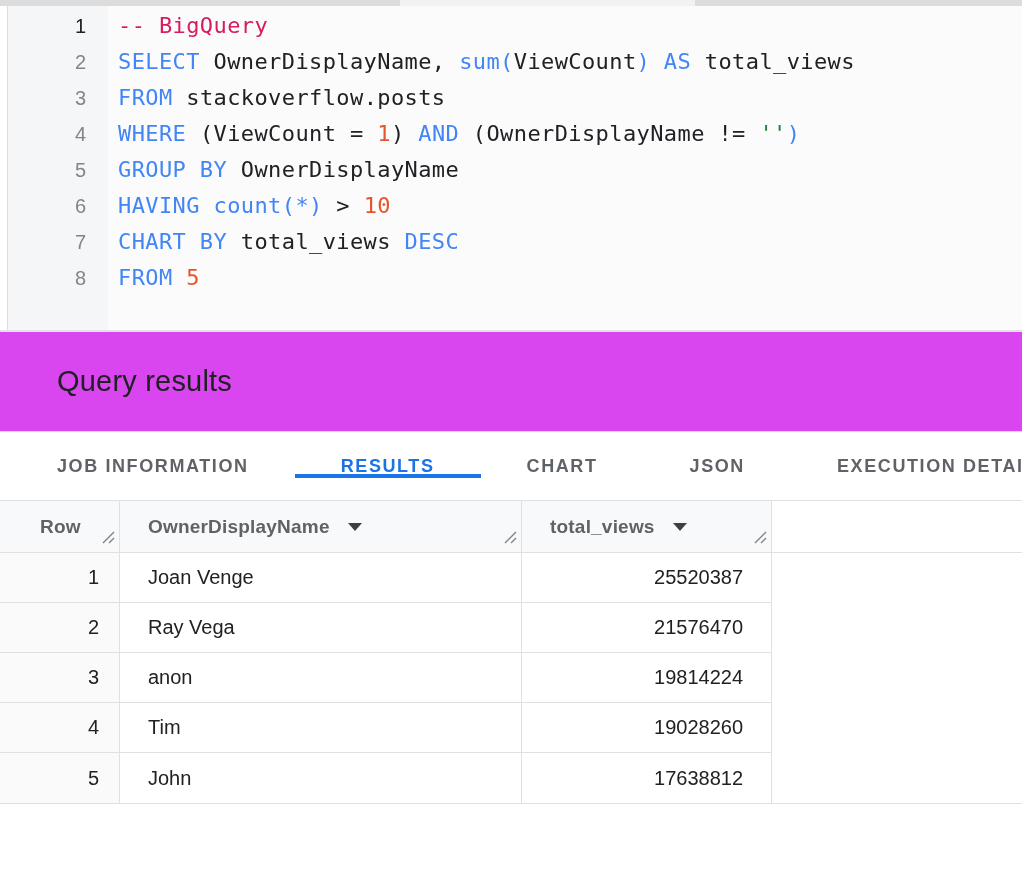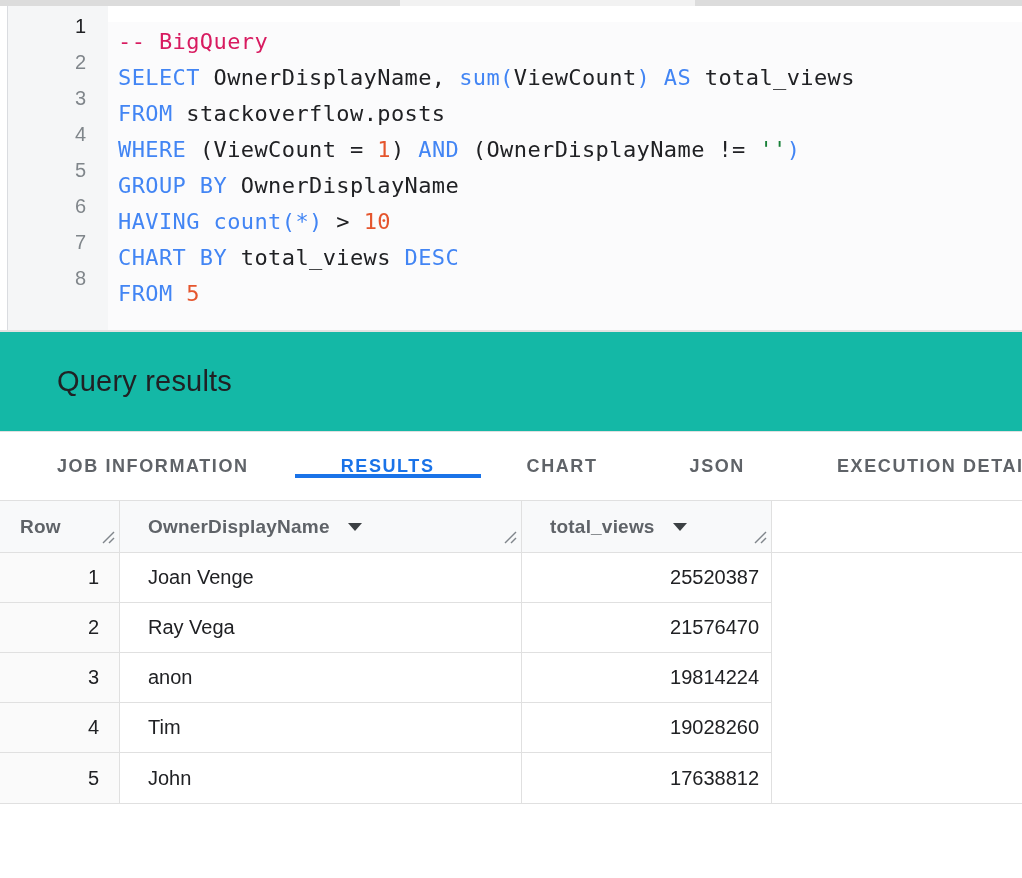--- a/index.html
+++ b/index.html
@@ -18,7 +18,7 @@
   .gutter{width:100px;background:#f5f6f7;padding:2px 22px 0 0;box-sizing:border-box;text-align:right;
           font-size:20px;line-height:36px;color:#80868b;}
   .gutter .ln.active{color:#202124;}
-  .code{flex:1;background:#fbfbfc;padding:2px 0 0 10px;overflow:hidden;margin-top:16px;}
+  .code{flex:1;background:#fbfbfc;padding:2px 0 0 10px;overflow:hidden;}
   .code-line{font-family:"DejaVu Sans Mono","Liberation Mono",monospace;font-size:22px;line-height:36px;
              letter-spacing:.4px;white-space:pre;color:var(--plain-code);}
   .tok-kw{color:var(--keyword);}

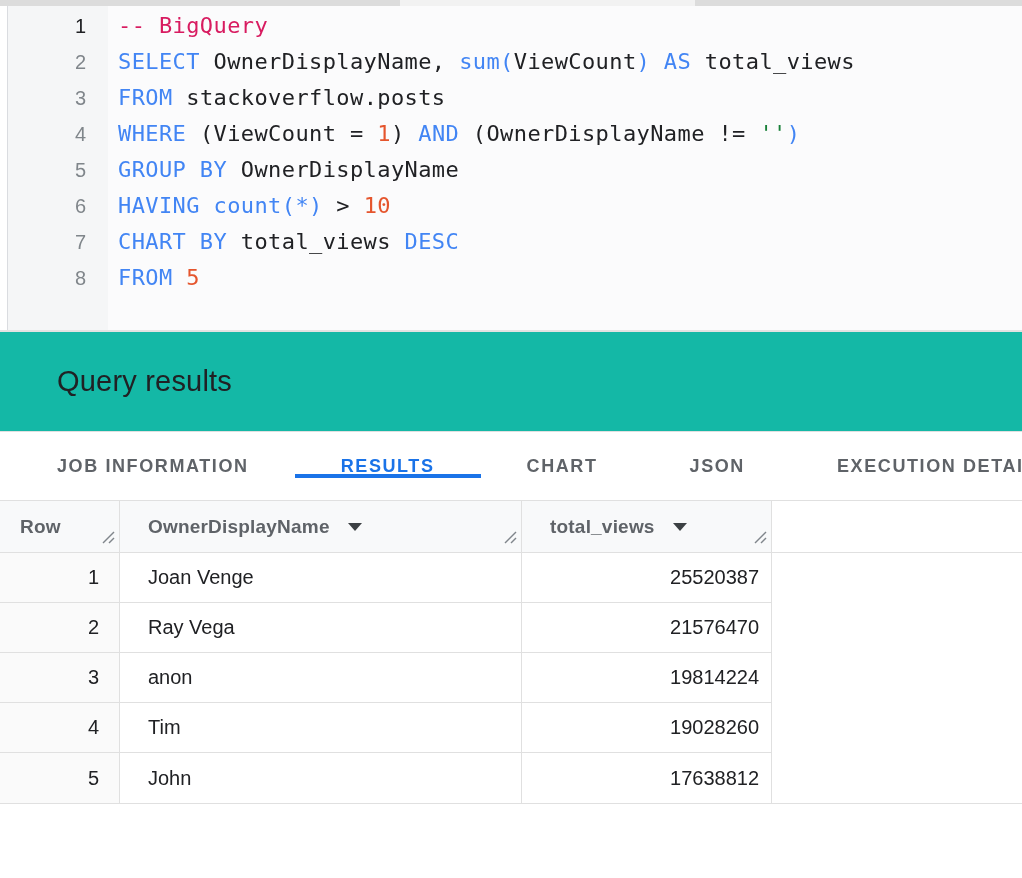--- a/index.html
+++ b/index.html
@@ -29,7 +29,7 @@
 
   
   .results-header{height:100px;box-sizing:border-box;border-bottom:1px solid var(--divider);
-                  display:flex;align-items:center;padding-left:57px;background:#14b8a6;}
+                  display:flex;align-items:center;padding-left:57px;background:#d946ef;}
   .results-header h1{margin:0;font-size:29px;font-weight:400;color:#202124;letter-spacing:.2px;}
 
   

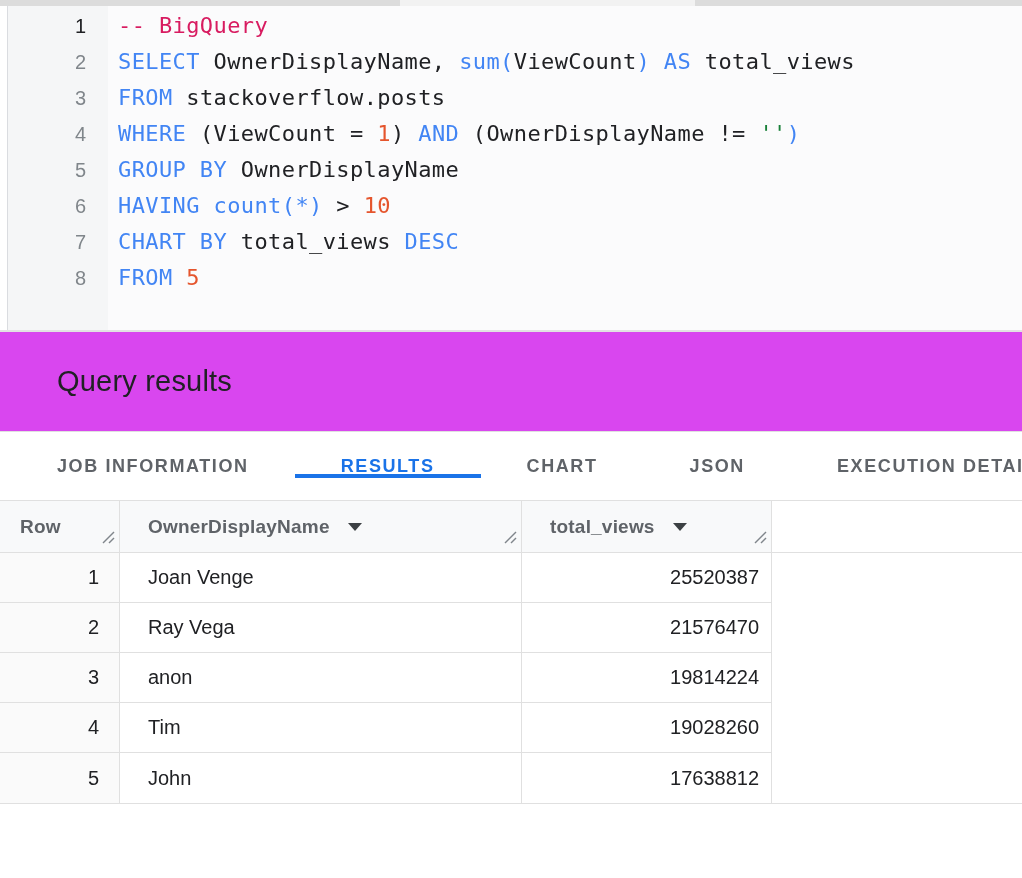--- a/index.html
+++ b/index.html
@@ -45,7 +45,7 @@
   .thead{display:flex;height:52px;box-sizing:border-box;border-bottom:1px solid var(--divider);}
   .th{position:relative;display:flex;align-items:center;box-sizing:border-box;background:var(--header-bg);
       border-right:1px solid var(--divider);font-size:19px;font-weight:700;color:#5f6368;letter-spacing:.2px;}
-  .th-row{width:120px;padding-left:20px;}
+  .th-row{width:120px;padding-left:40px;}
   .th-owner{width:402px;padding-left:28px;}
   .th-views{width:250px;padding-left:28px;}
   .th-filler{flex:1;background:#fff;border-right:none;}

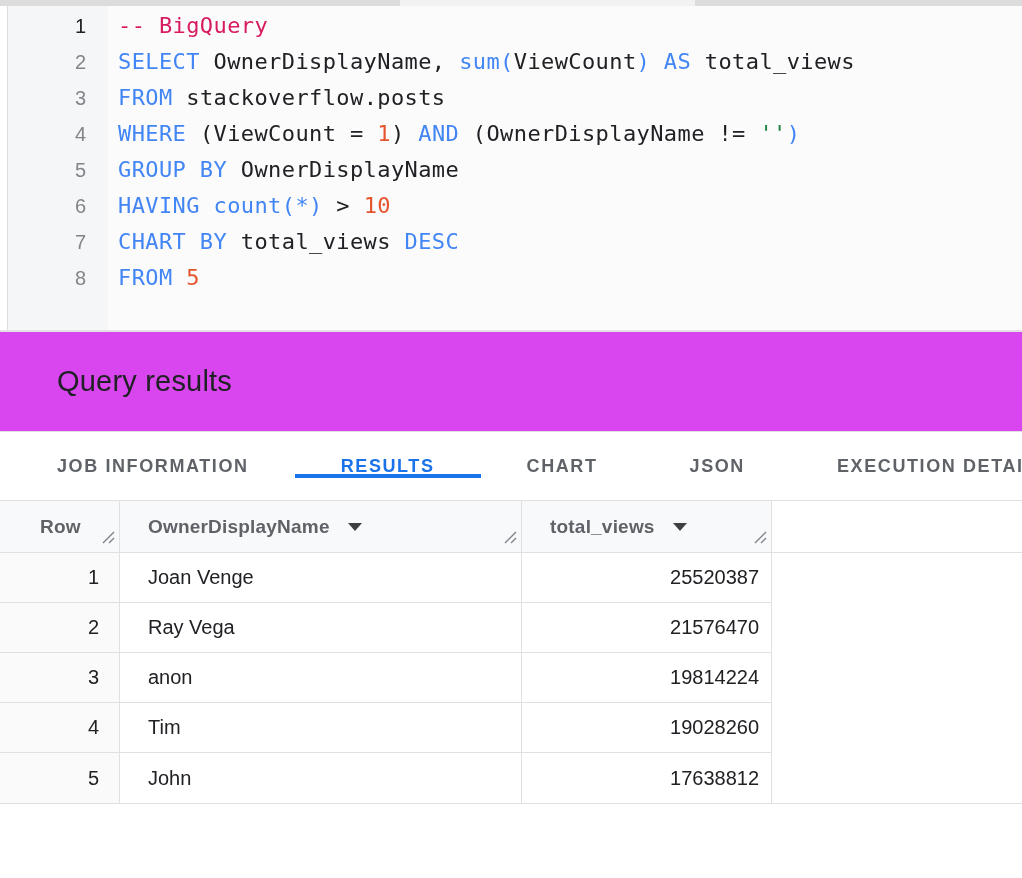--- a/index.html
+++ b/index.html
@@ -59,7 +59,7 @@
   .td-num{width:120px;justify-content:flex-end;padding-right:20px;background:#fafafa;
           border-right:1px solid var(--divider);}
   .td-owner{width:402px;padding-left:28px;border-right:1px solid var(--divider);}
-  .td-views{width:250px;justify-content:flex-end;padding-right:12px;border-right:1px solid var(--divider);}
+  .td-views{width:250px;justify-content:flex-end;padding-right:28px;border-right:1px solid var(--divider);}
   .td-filler{flex:1;border-bottom:none;border-right:none;}
   .tbody .trow:last-child .td{border-bottom:none;}
   .table-bottom-border{height:1px;background:var(--divider);width:100%;}

